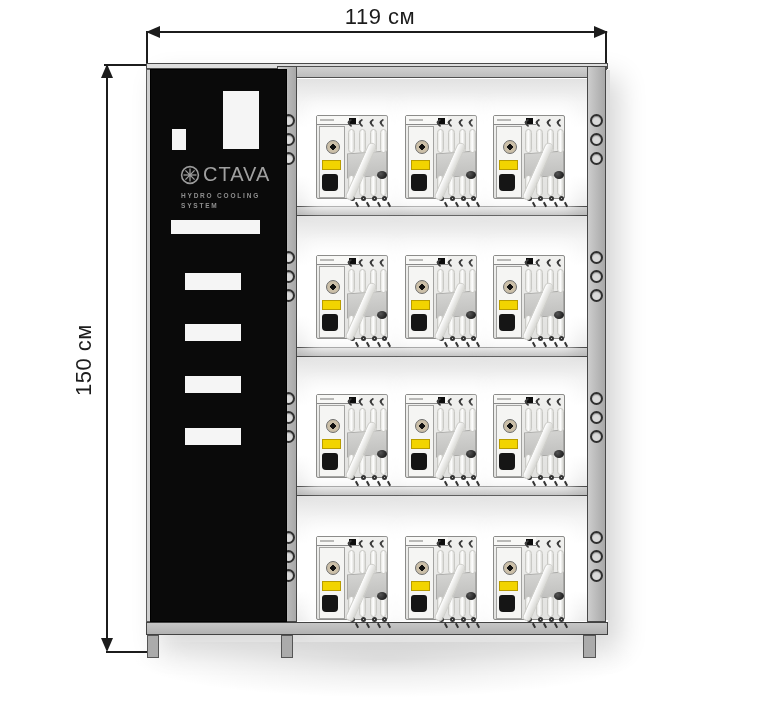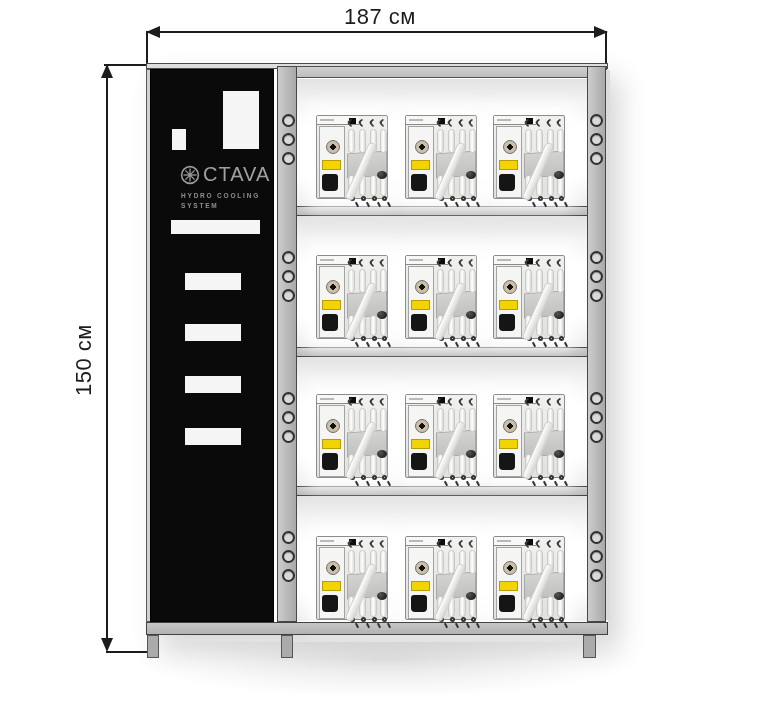--- a/index.html
+++ b/index.html
@@ -72,7 +72,7 @@
   <div class="ground-shadow"></div>
   <div class="cab-shadow"></div>
 
-  <div class="dim-label" style="left:300px;top:4px;width:160px;text-align:center;">187 см</div>
+  <div class="dim-label" style="left:300px;top:4px;width:160px;text-align:center;">119 см</div>
   <div class="dim-line" style="left:149px;top:31px;width:456px;height:2px;"></div>
   <div class="arrow left" style="left:146px;top:26px;"></div>
   <div class="arrow right" style="left:594px;top:26px;"></div>

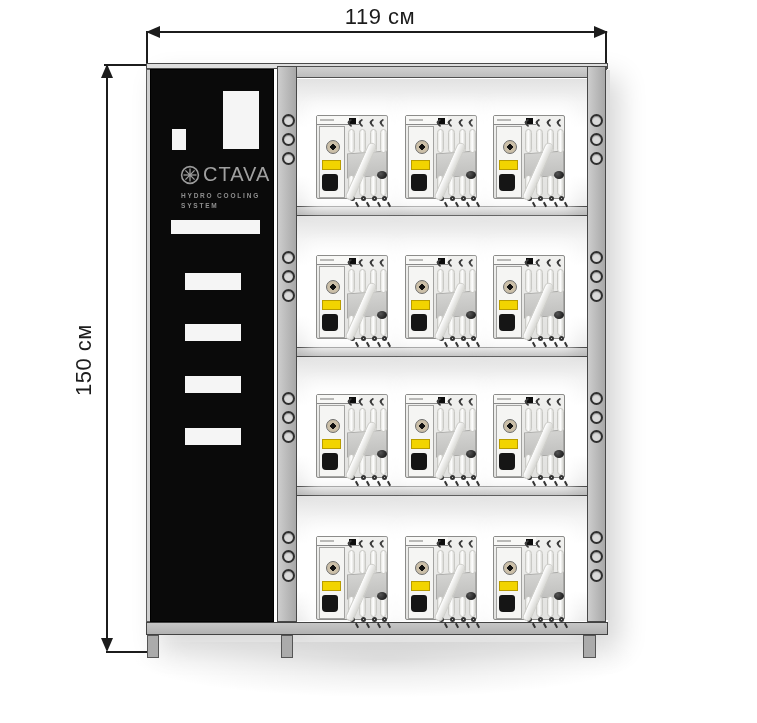--- a/index.html
+++ b/index.html
@@ -21,7 +21,7 @@
     background:radial-gradient(ellipse at 50% 30%,rgba(0,0,0,.10),rgba(0,0,0,0) 70%);}
   .top-strip{position:absolute;left:146px;top:63px;width:462px;height:6px;background:#dedede;border:1px solid #4a4a4a;box-sizing:border-box;}
   .left-sliver{position:absolute;left:146px;top:69px;width:5px;height:553px;background:#cfcfcf;border:1px solid #5a5a5a;box-sizing:border-box;}
-  .blk-panel{position:absolute;left:150px;top:69px;width:124px;height:553px;background:#0a0a0a;border:1px solid #000;box-sizing:border-box;padding-left:48px;}
+  .blk-panel{position:absolute;left:150px;top:69px;width:137px;height:553px;background:#0a0a0a;border:1px solid #000;box-sizing:border-box;padding-left:48px;}
   .panel-rect{position:absolute;background:#f5f5f5;}
   .rail{position:absolute;background:linear-gradient(180deg,#d0d0d0,#bdbdbd);border:1px solid #4f4f4f;box-sizing:border-box;}
   .post{position:absolute;width:20px;top:66px;height:556px;background:linear-gradient(90deg,#cdcdcd,#b3b3b3 70%,#a8a8a8);border:1px solid #474747;box-sizing:border-box;}

